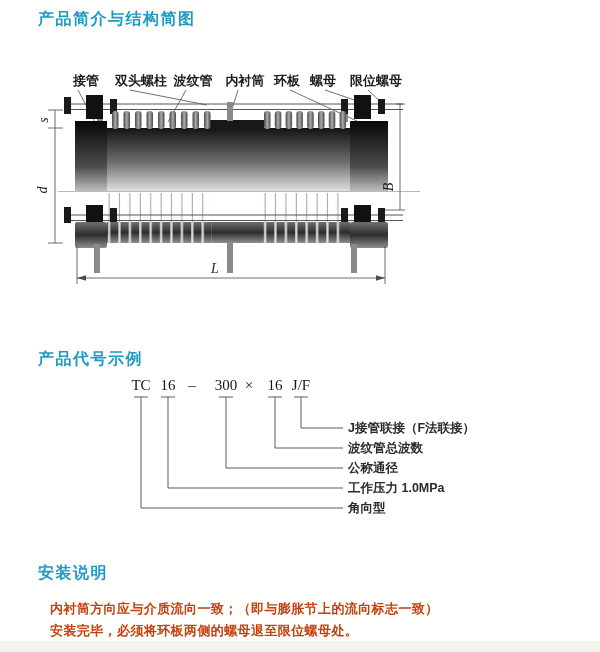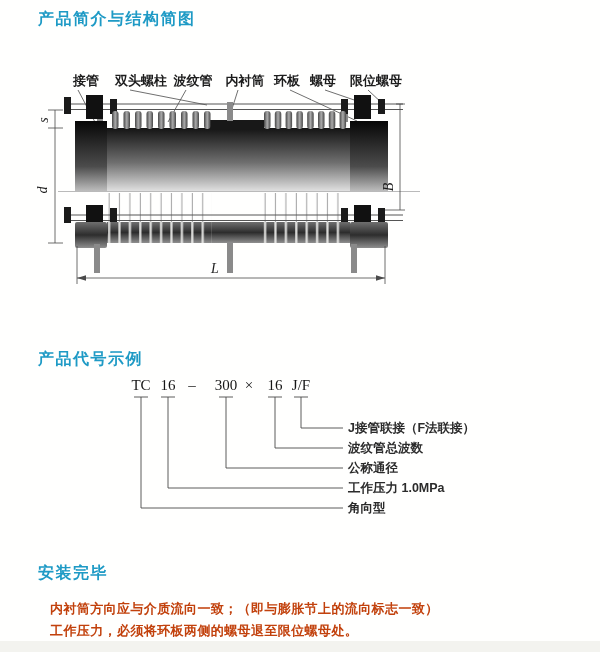--- a/index.html
+++ b/index.html
@@ -208,7 +208,7 @@
     </g>
   </svg>
 
-  <div class="sec-title" id="title3">安装完毕</div>
+  <div class="sec-title" id="title3">安装说明</div>
 
   <div class="install-line" id="install1">内衬筒方向应与介质流向一致；（即与膨胀节上的流向标志一致）</div>
   <div class="install-line" id="install2">工作压力，必须将环板两侧的螺母退至限位螺母处。</div>

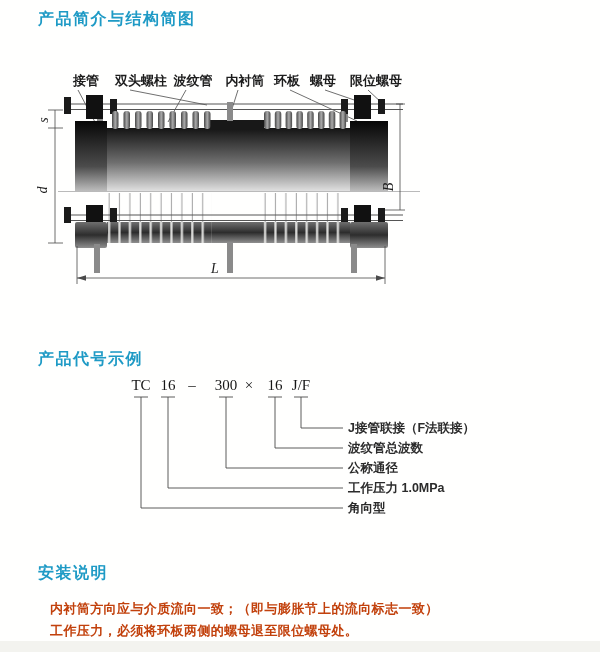--- a/index.html
+++ b/index.html
@@ -211,7 +211,7 @@
   <div class="sec-title" id="title3">安装说明</div>
 
   <div class="install-line" id="install1">内衬筒方向应与介质流向一致；（即与膨胀节上的流向标志一致）</div>
-  <div class="install-line" id="install2">工作压力，必须将环板两侧的螺母退至限位螺母处。</div>
+  <div class="install-line" id="install2">安装完毕，必须将环板两侧的螺母退至限位螺母处。</div>
 
   <div class="bottom-strip"></div>
 </div>

